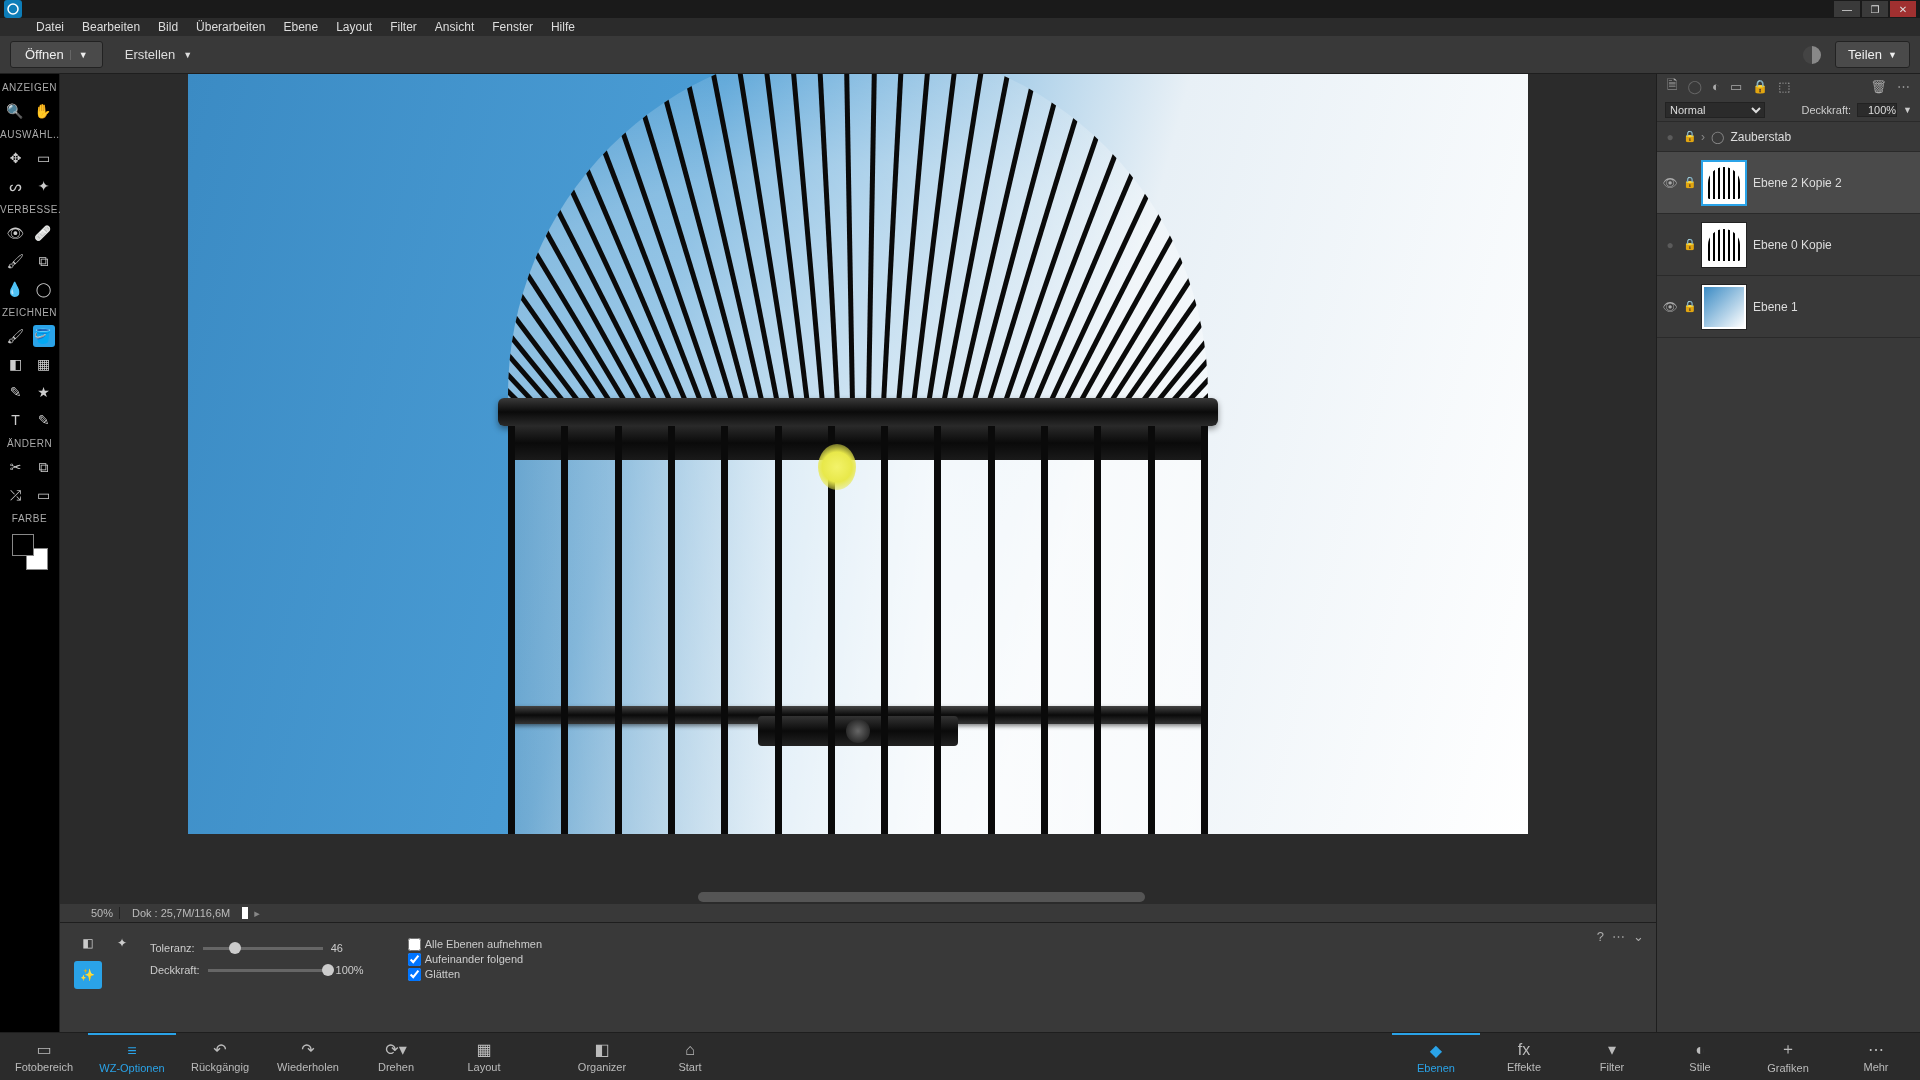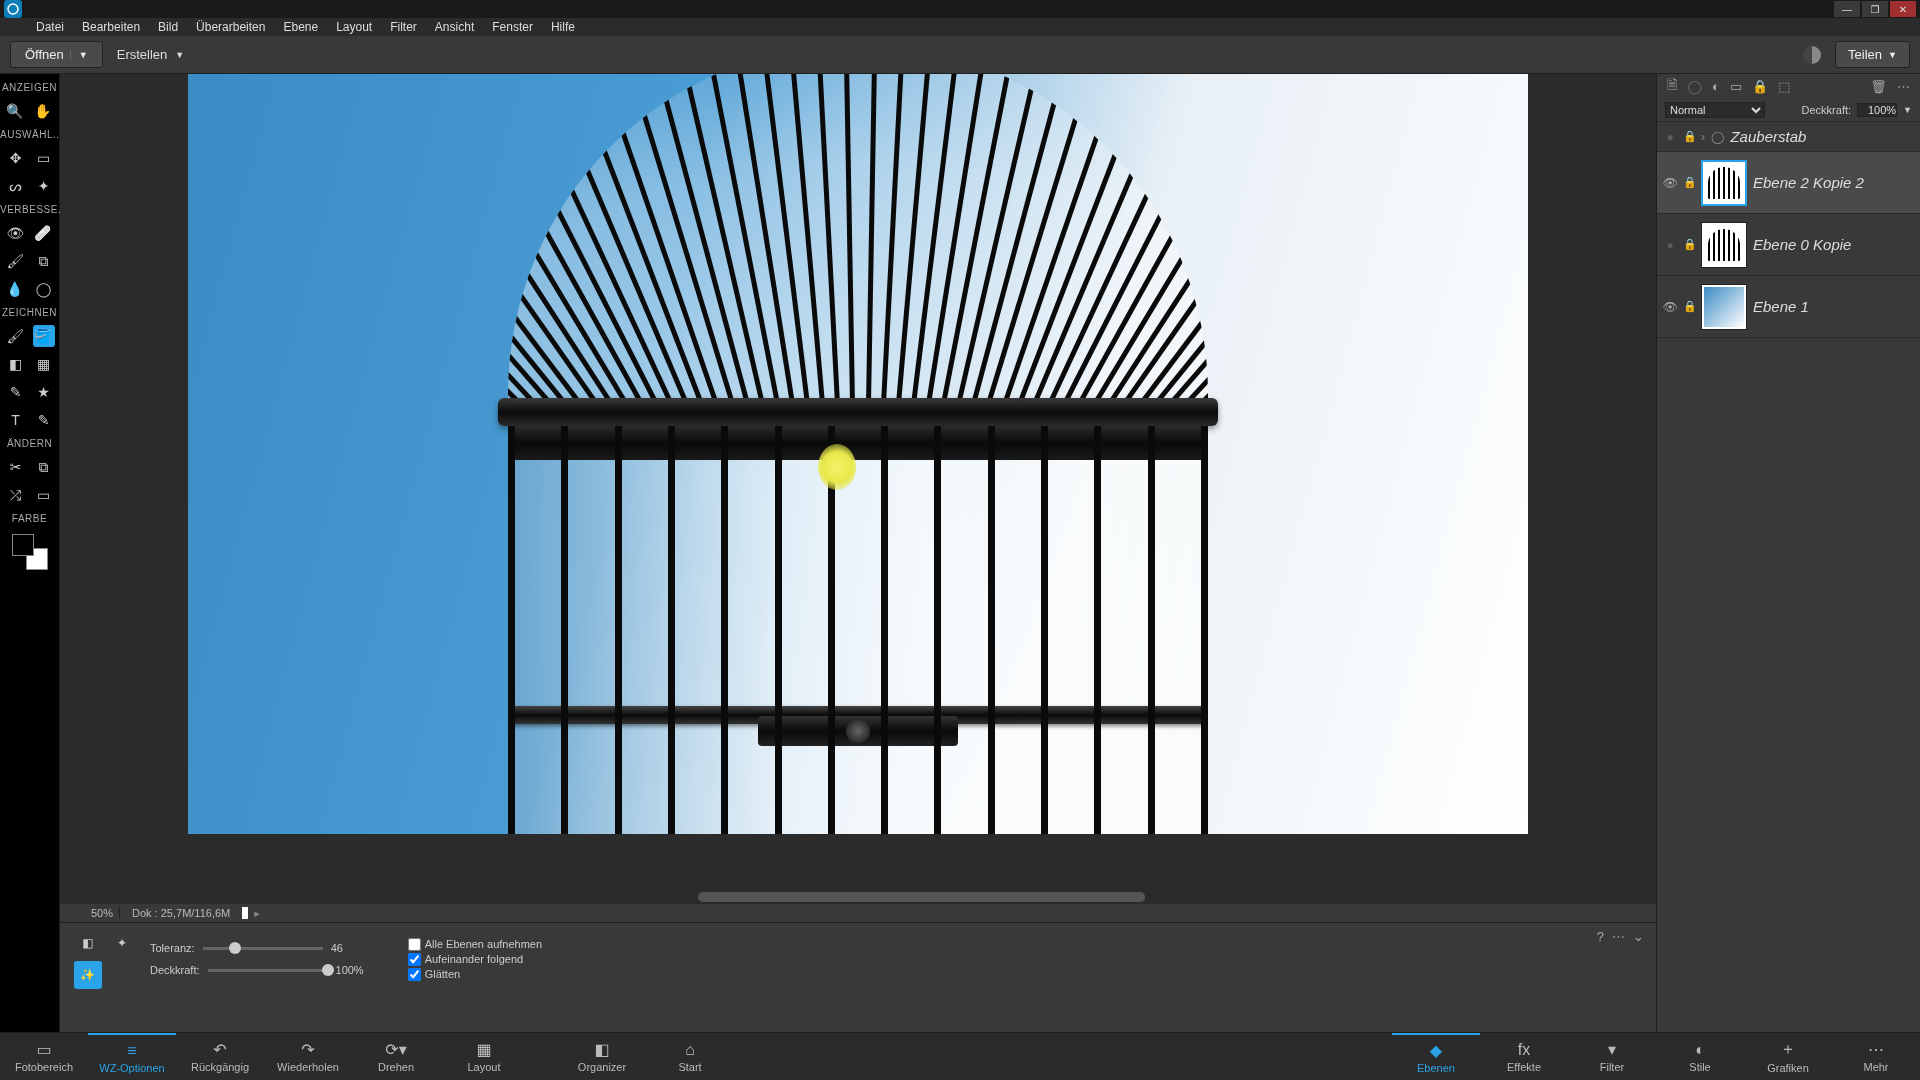--- a/index.html
+++ b/index.html
@@ -19,7 +19,7 @@
 .optionsbar { height: 38px; background: #393939; display: flex; align-items: center; padding: 0 10px; border-bottom: 1px solid #1e1e1e; }
 .btn-open { background: #4a4a4a; border: 1px solid #222; padding: 5px 14px; border-radius: 3px; color: #eee; font-size: 13px; display:flex; align-items:center; gap:6px; }
 .btn-open .arrow { border-left:1px solid #666; padding-left:8px; font-size:9px; }
-.btn-create { margin-left: 14px; color: #ddd; font-size: 13px; display:flex; align-items:center; gap:8px; }
+.btn-create { margin-left: 22px; color: #ddd; font-size: 13px; display:flex; align-items:center; gap:8px; }
 .center-tabs { position: absolute; left: 50%; transform: translateX(-50%); display: flex; gap: 36px; font-size: 14px; }
 .center-tabs .tab { color: #bbb; padding: 10px 0; }
 .center-tabs .tab.active { color: #2aa3e8; border-bottom: 3px solid #2aa3e8; }

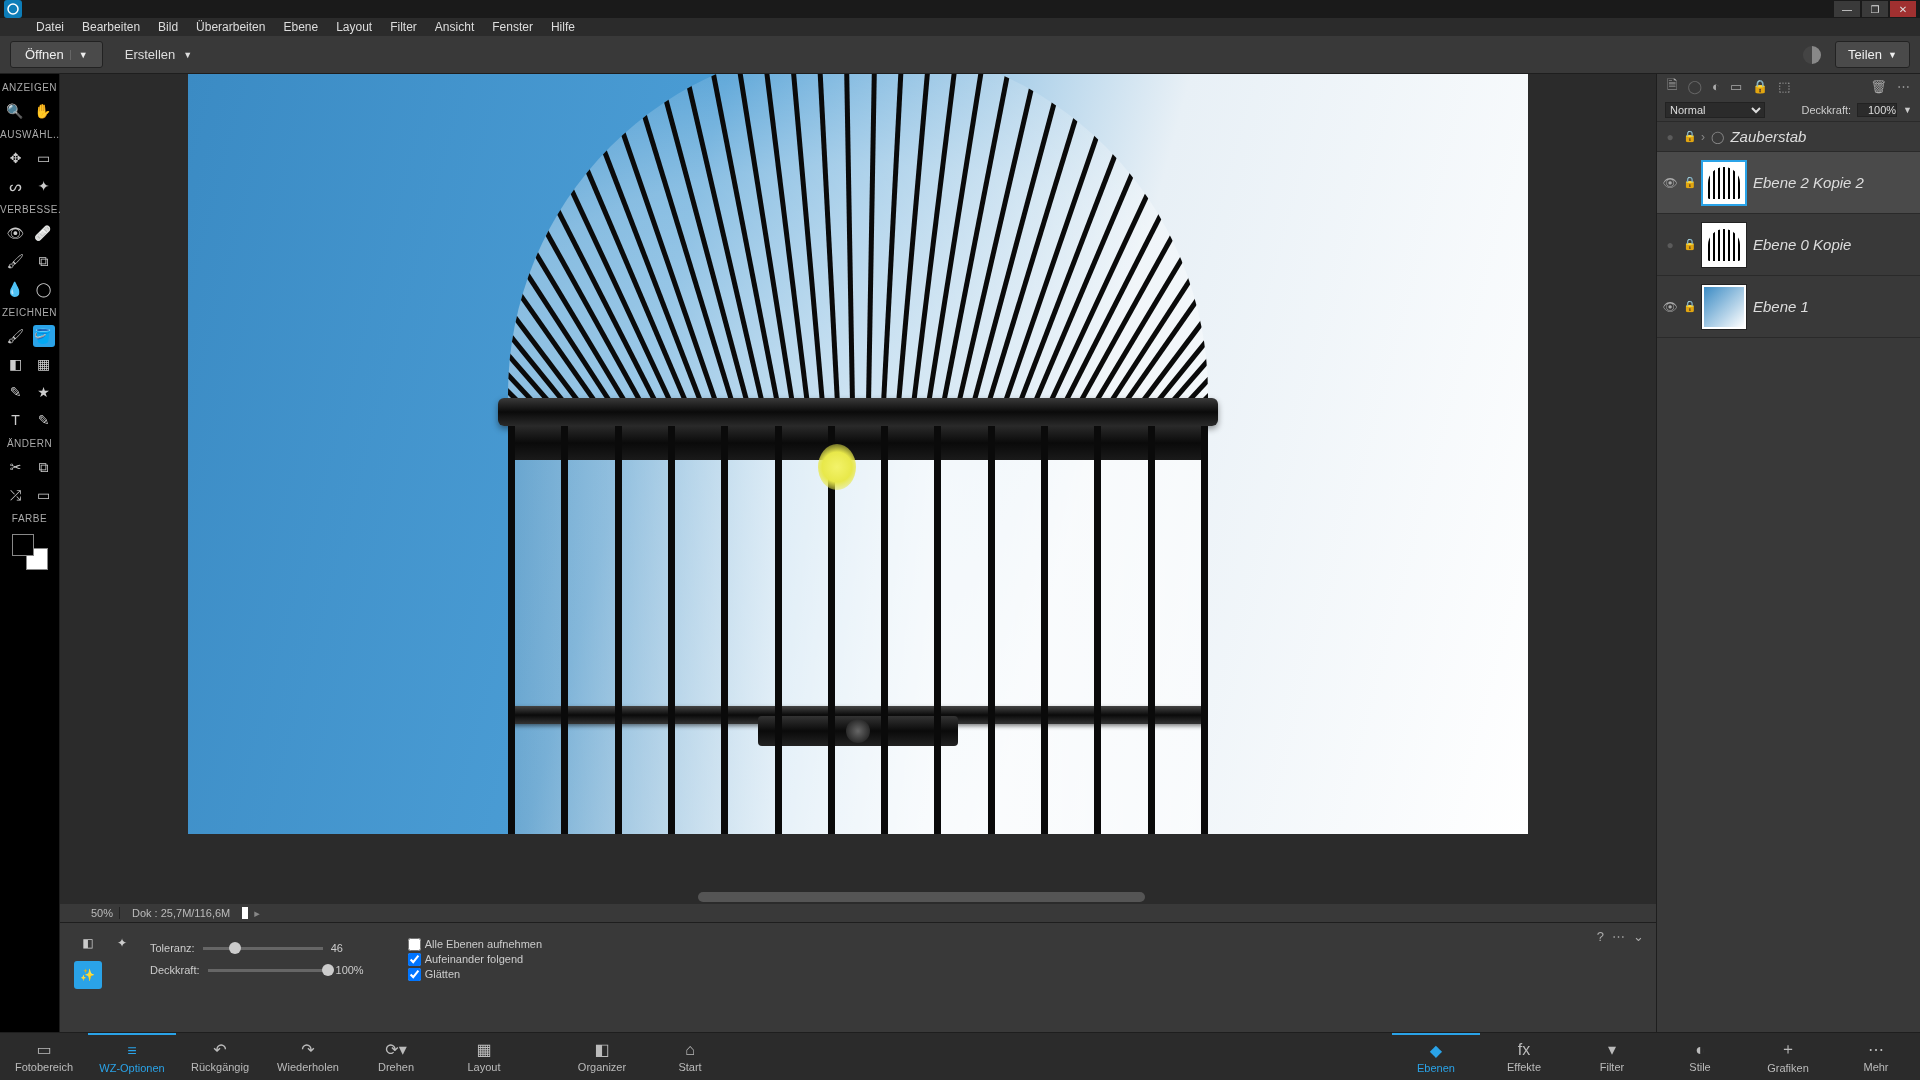--- a/index.html
+++ b/index.html
@@ -80,7 +80,7 @@
 .thumb-cage { width:40px; height:40px; background:linear-gradient(180deg,#fff 30%,#fff); position:relative; }
 .thumb-cage::before { content:""; position:absolute; inset:4px; background: repeating-linear-gradient(90deg,#000 0 2px, transparent 2px 5px); border-radius:20px 20px 2px 2px; }
 .thumb-grad { width:40px; height:40px; background: linear-gradient(135deg,#3b8bc4,#fff); }
-.layer-name { font-size:15px; color:#ddd;font-style:italic; }
+.layer-name { font-size:12px; color:#ddd; }
 
 
 .tool-options { height: 110px; background:#393939; border-top:1px solid #1e1e1e; padding:6px 14px; position:relative; }

